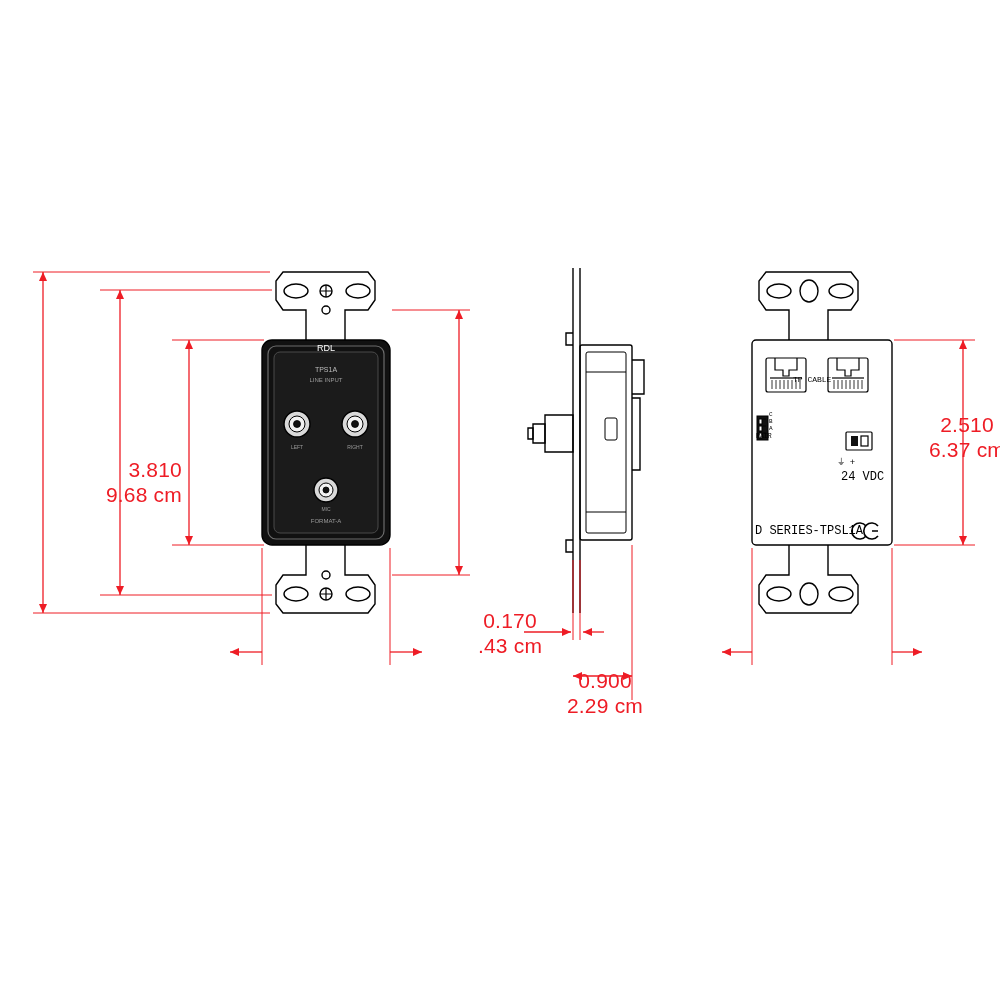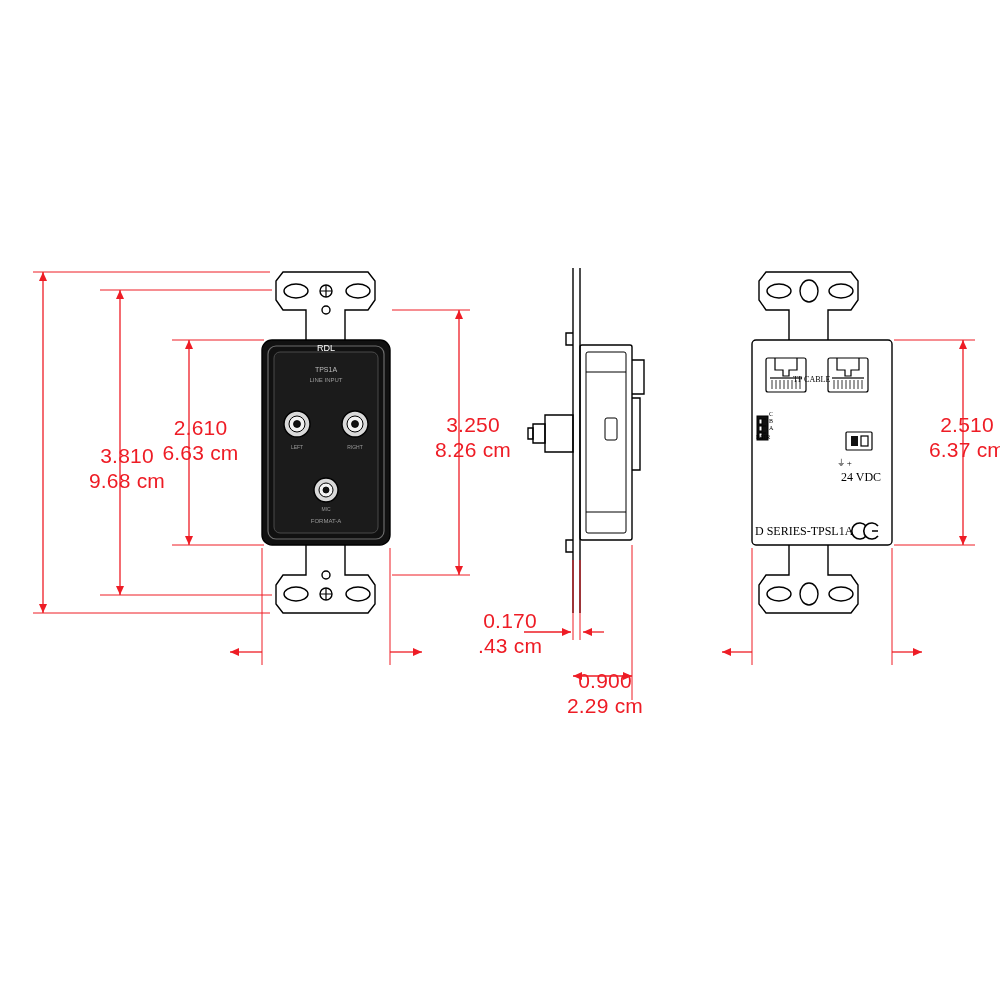--- a/index.html
+++ b/index.html
@@ -39,7 +39,7 @@
   .partlabel {
     position: absolute;
     color: #000000;
-    font-family: Liberation Serif, serif;
+    font-family: Liberation Mono, monospace;
     white-space: nowrap;
   }
 </style>

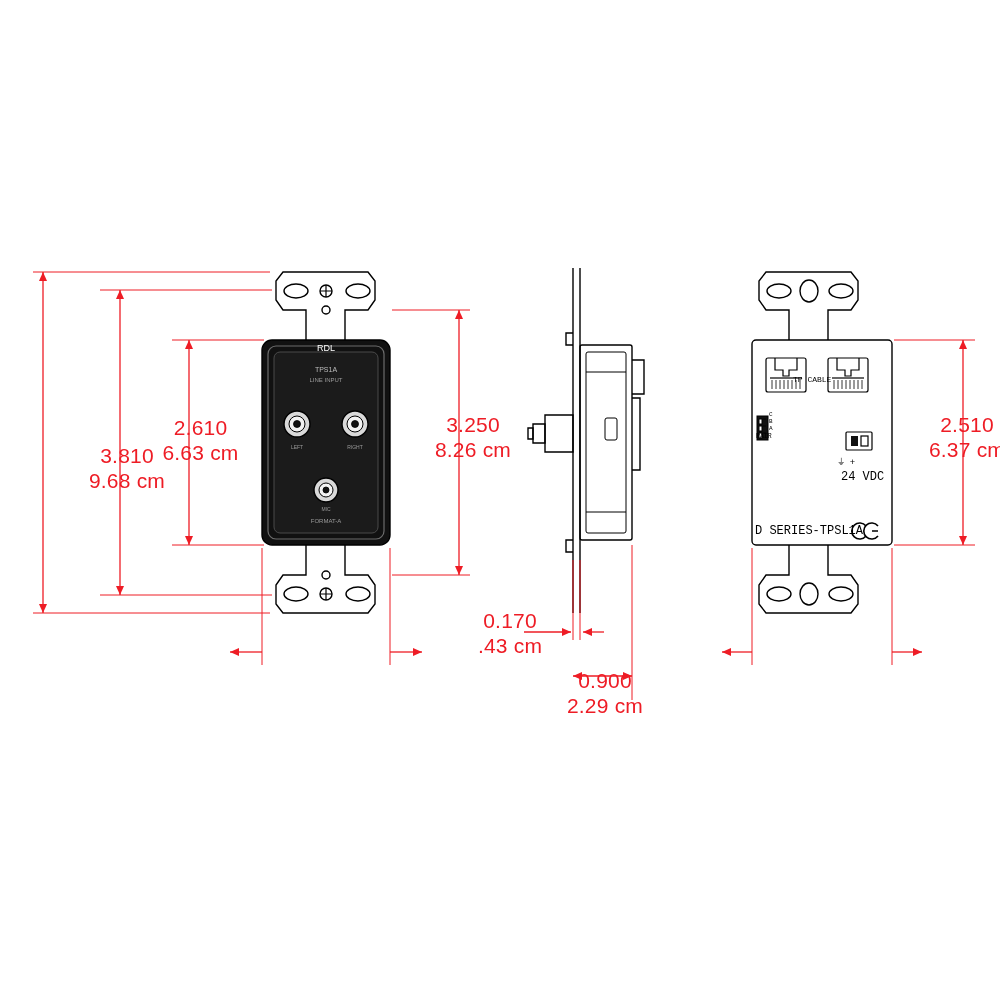--- a/index.html
+++ b/index.html
@@ -225,10 +225,6 @@
     <div>9.68 cm</div>
   </div>
 
-  <div class="dimtext ctr" style="left:148px; top:415px; width:105px;">
-    <div>2.610</div>
-    <div>6.63 cm</div>
-  </div>
 
   <div class="dimtext ctr" style="left:418px; top:412px; width:110px;">
     <div>3.250</div>

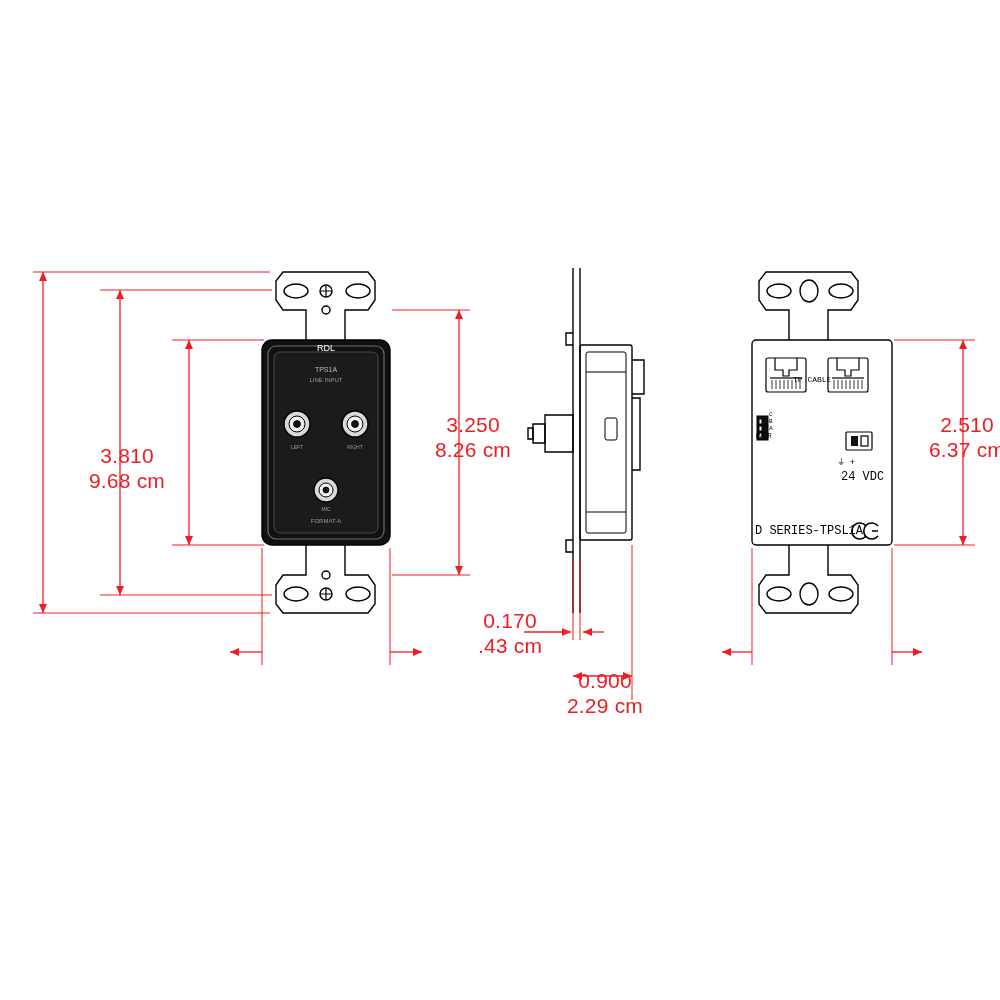--- a/index.html
+++ b/index.html
@@ -226,10 +226,6 @@
   </div>
 
 
-  <div class="dimtext ctr" style="left:418px; top:412px; width:110px;">
-    <div>3.250</div>
-    <div>8.26 cm</div>
-  </div>
 
 
   <div class="dimtext ctr" style="left:455px; top:608px; width:110px;">

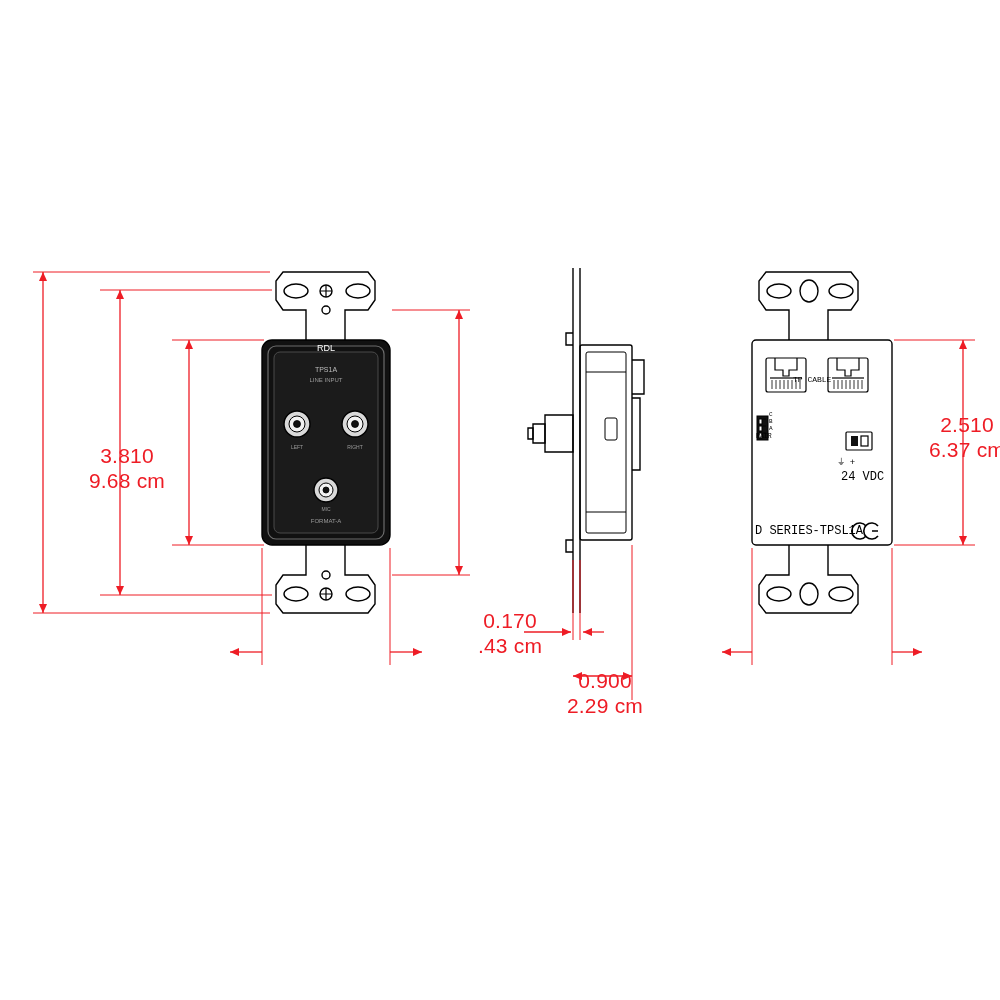--- a/index.html
+++ b/index.html
@@ -220,7 +220,7 @@
   </svg>
 
 
-  <div class="dimtext ctr" style="left:72px; top:443px; width:110px;">
+  <div class="dimtext ctr" style="left:72px; top:457px; width:110px;text-align:right;">
     <div>3.810</div>
     <div>9.68 cm</div>
   </div>

